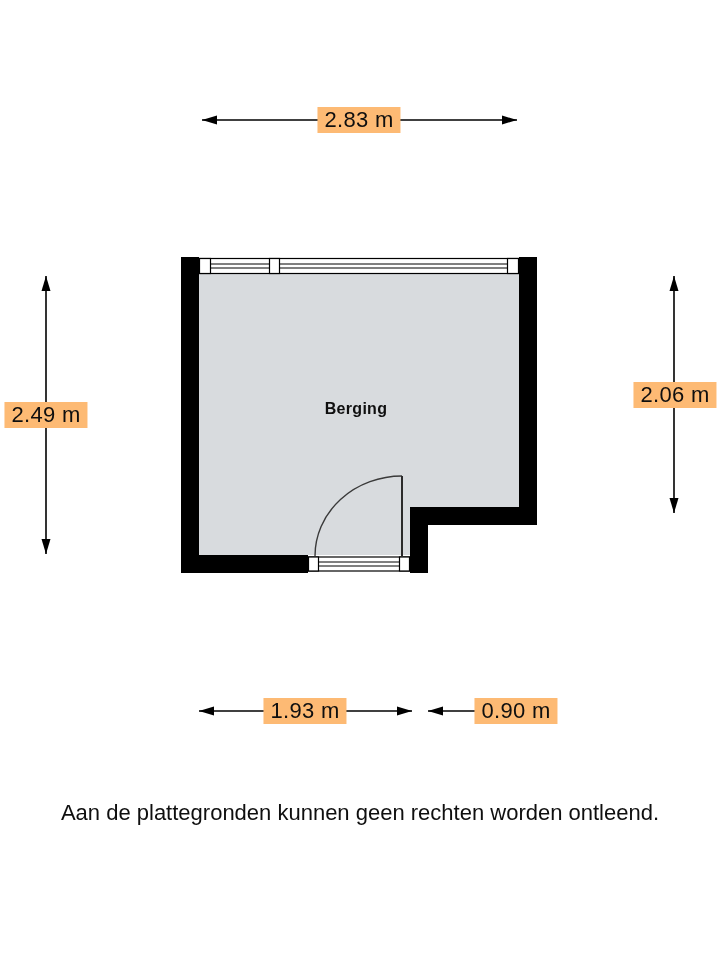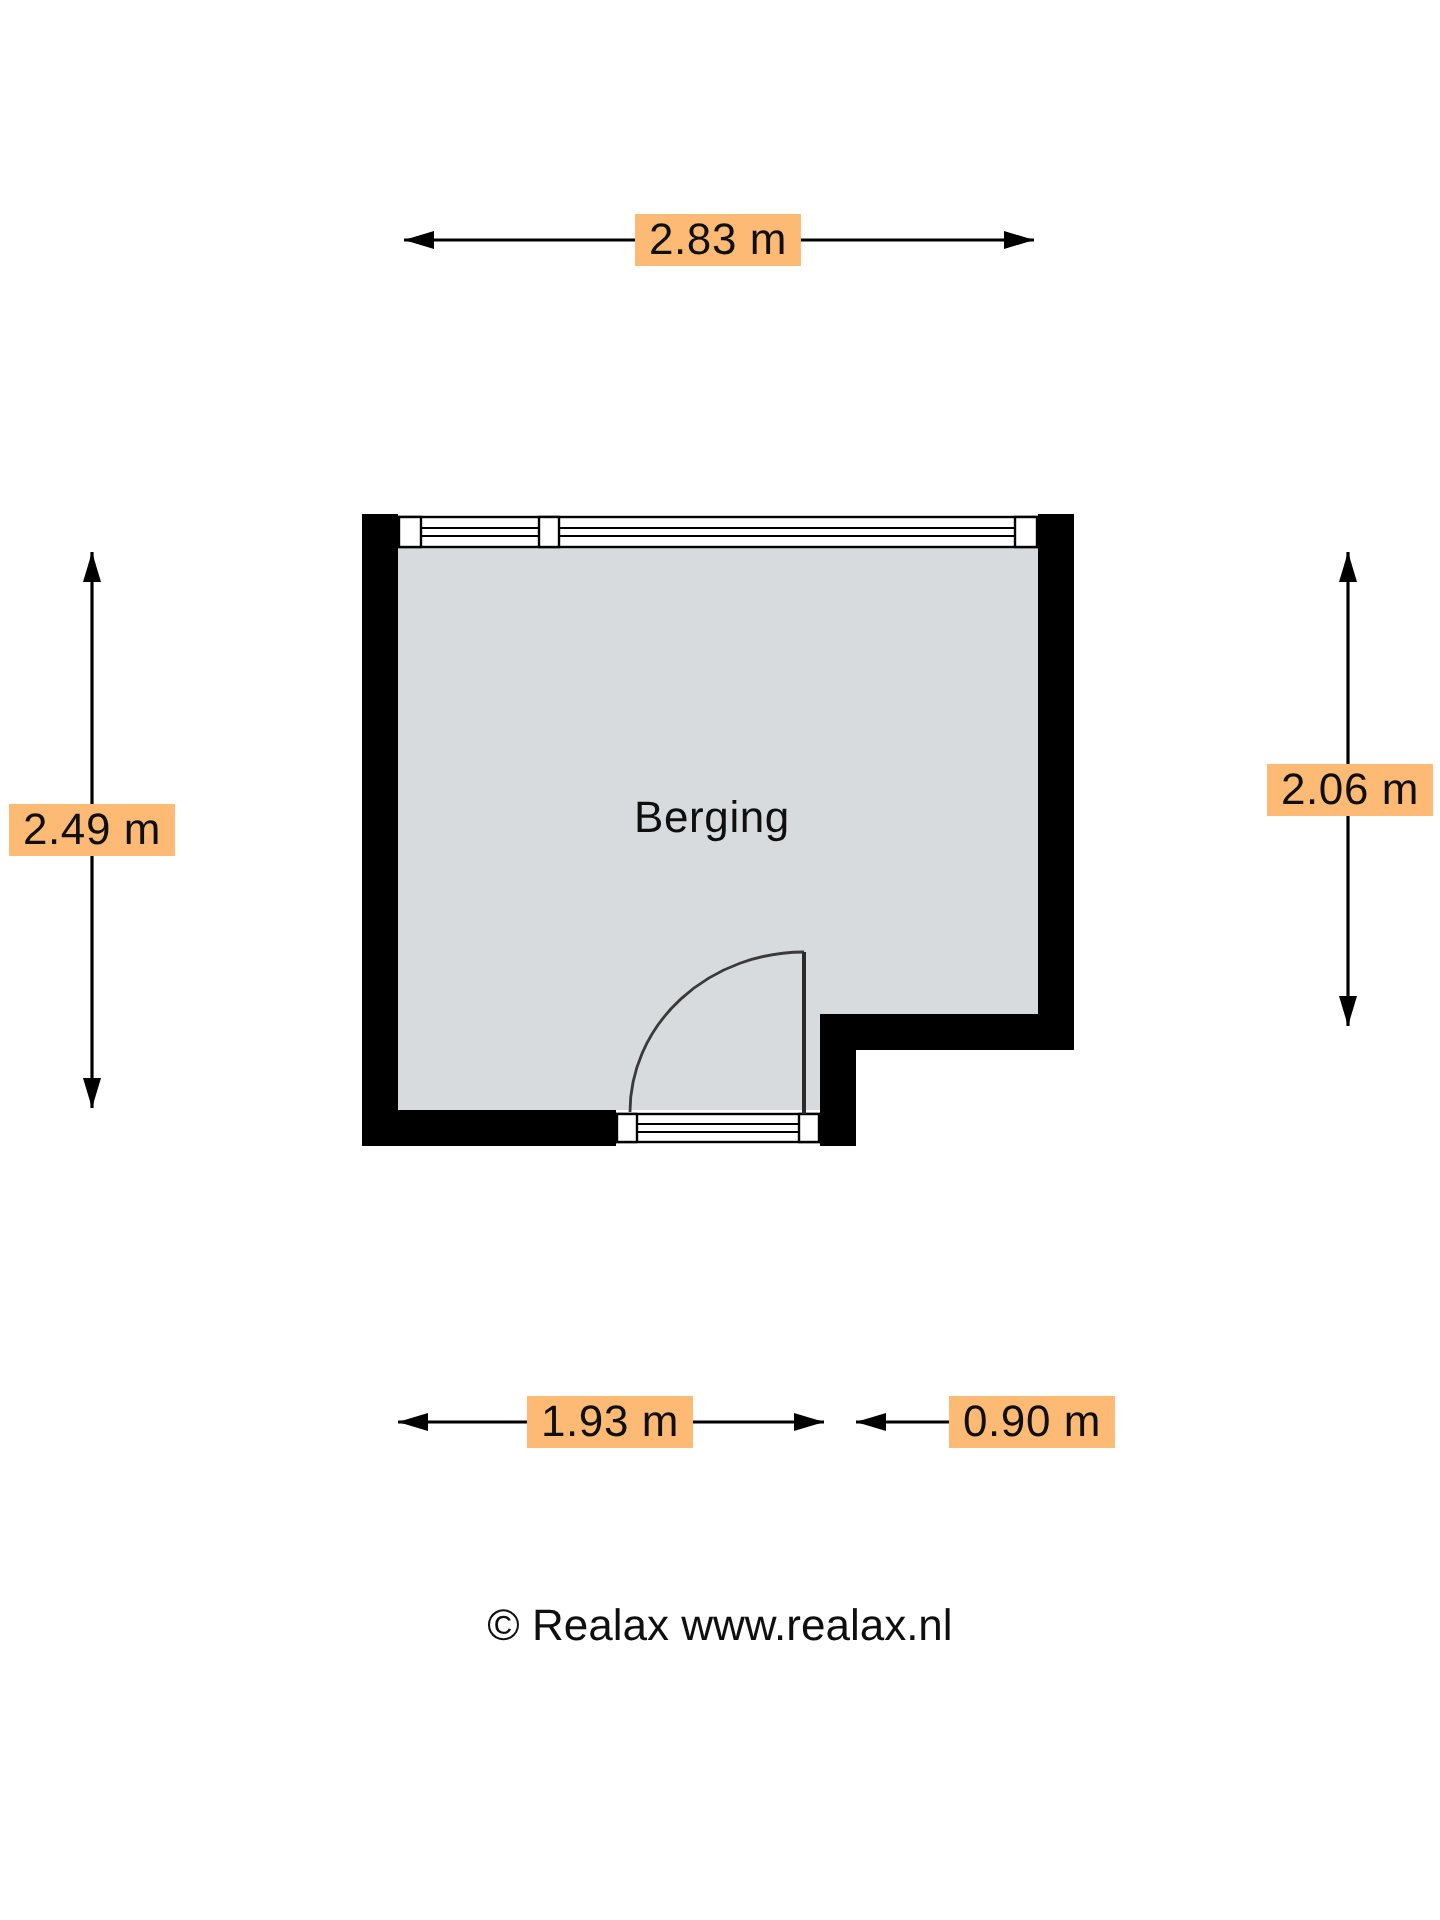--- a/index.html
+++ b/index.html
@@ -32,7 +32,7 @@
     letter-spacing:0.3px;
   }
   .dim-lbl{background:#fdba74;padding:0 7px;}
-  .room-lbl{font-size:22px;background:transparent;}
+  .room-lbl{font-size:16px;background:transparent;font-weight:bold;}
   .footer{
     position:absolute;
     left:0;top:799px;width:720px;

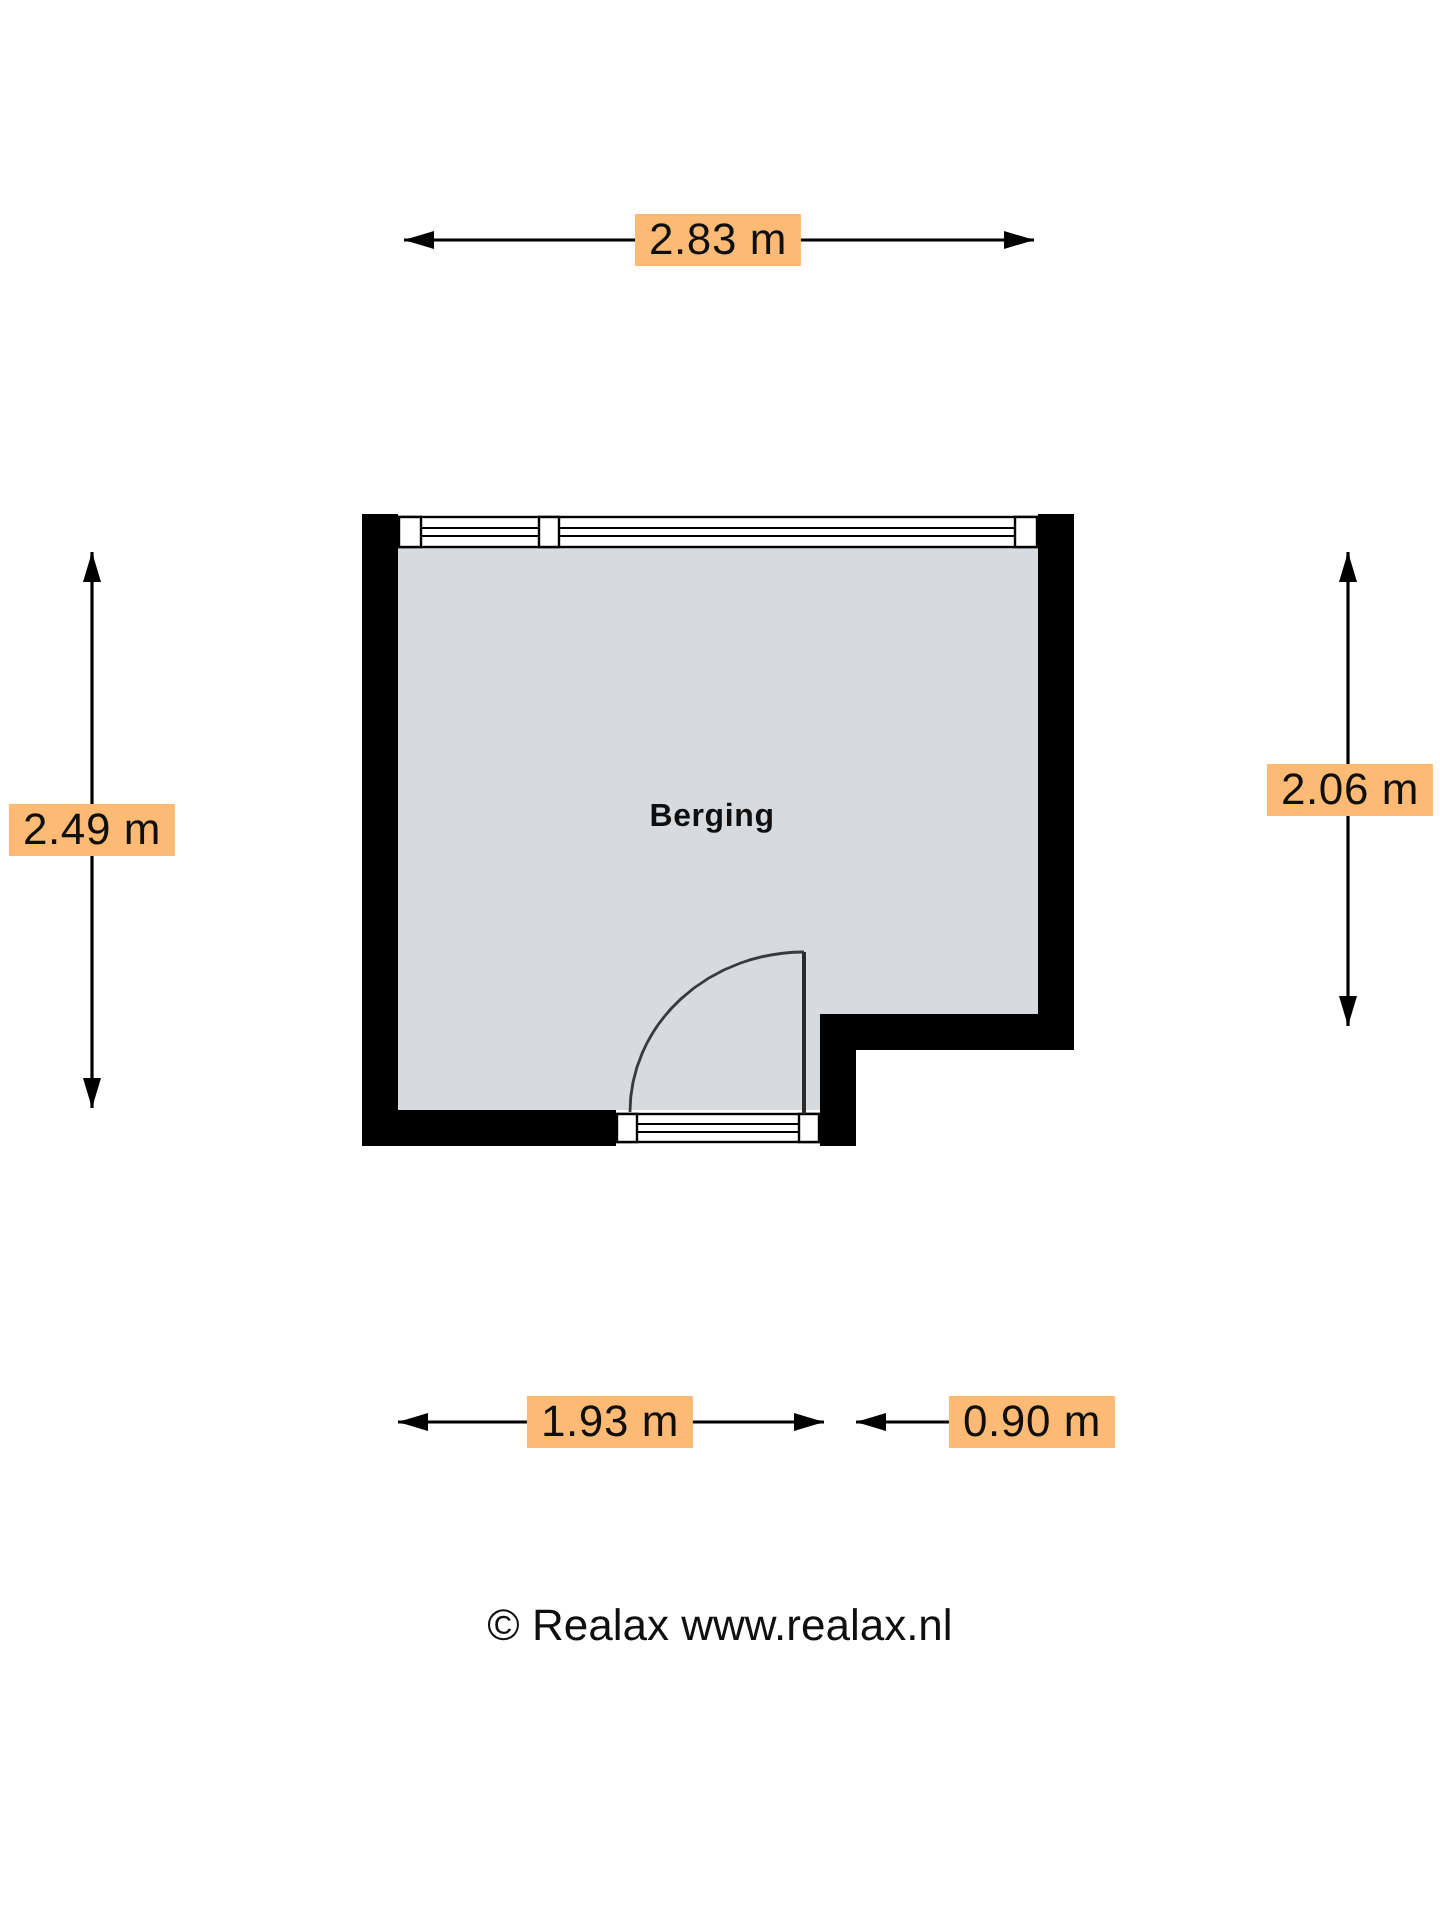--- a/index.html
+++ b/index.html
@@ -120,6 +120,7 @@
   <div class="lbl room-lbl" style="left:356px;top:409px;">Berging</div>
 
   <div class="footer">
+    <div>Aan de plattegronden kunnen geen rechten worden ontleend.</div>
     <div>© Realax www.realax.nl</div>
   </div>
 

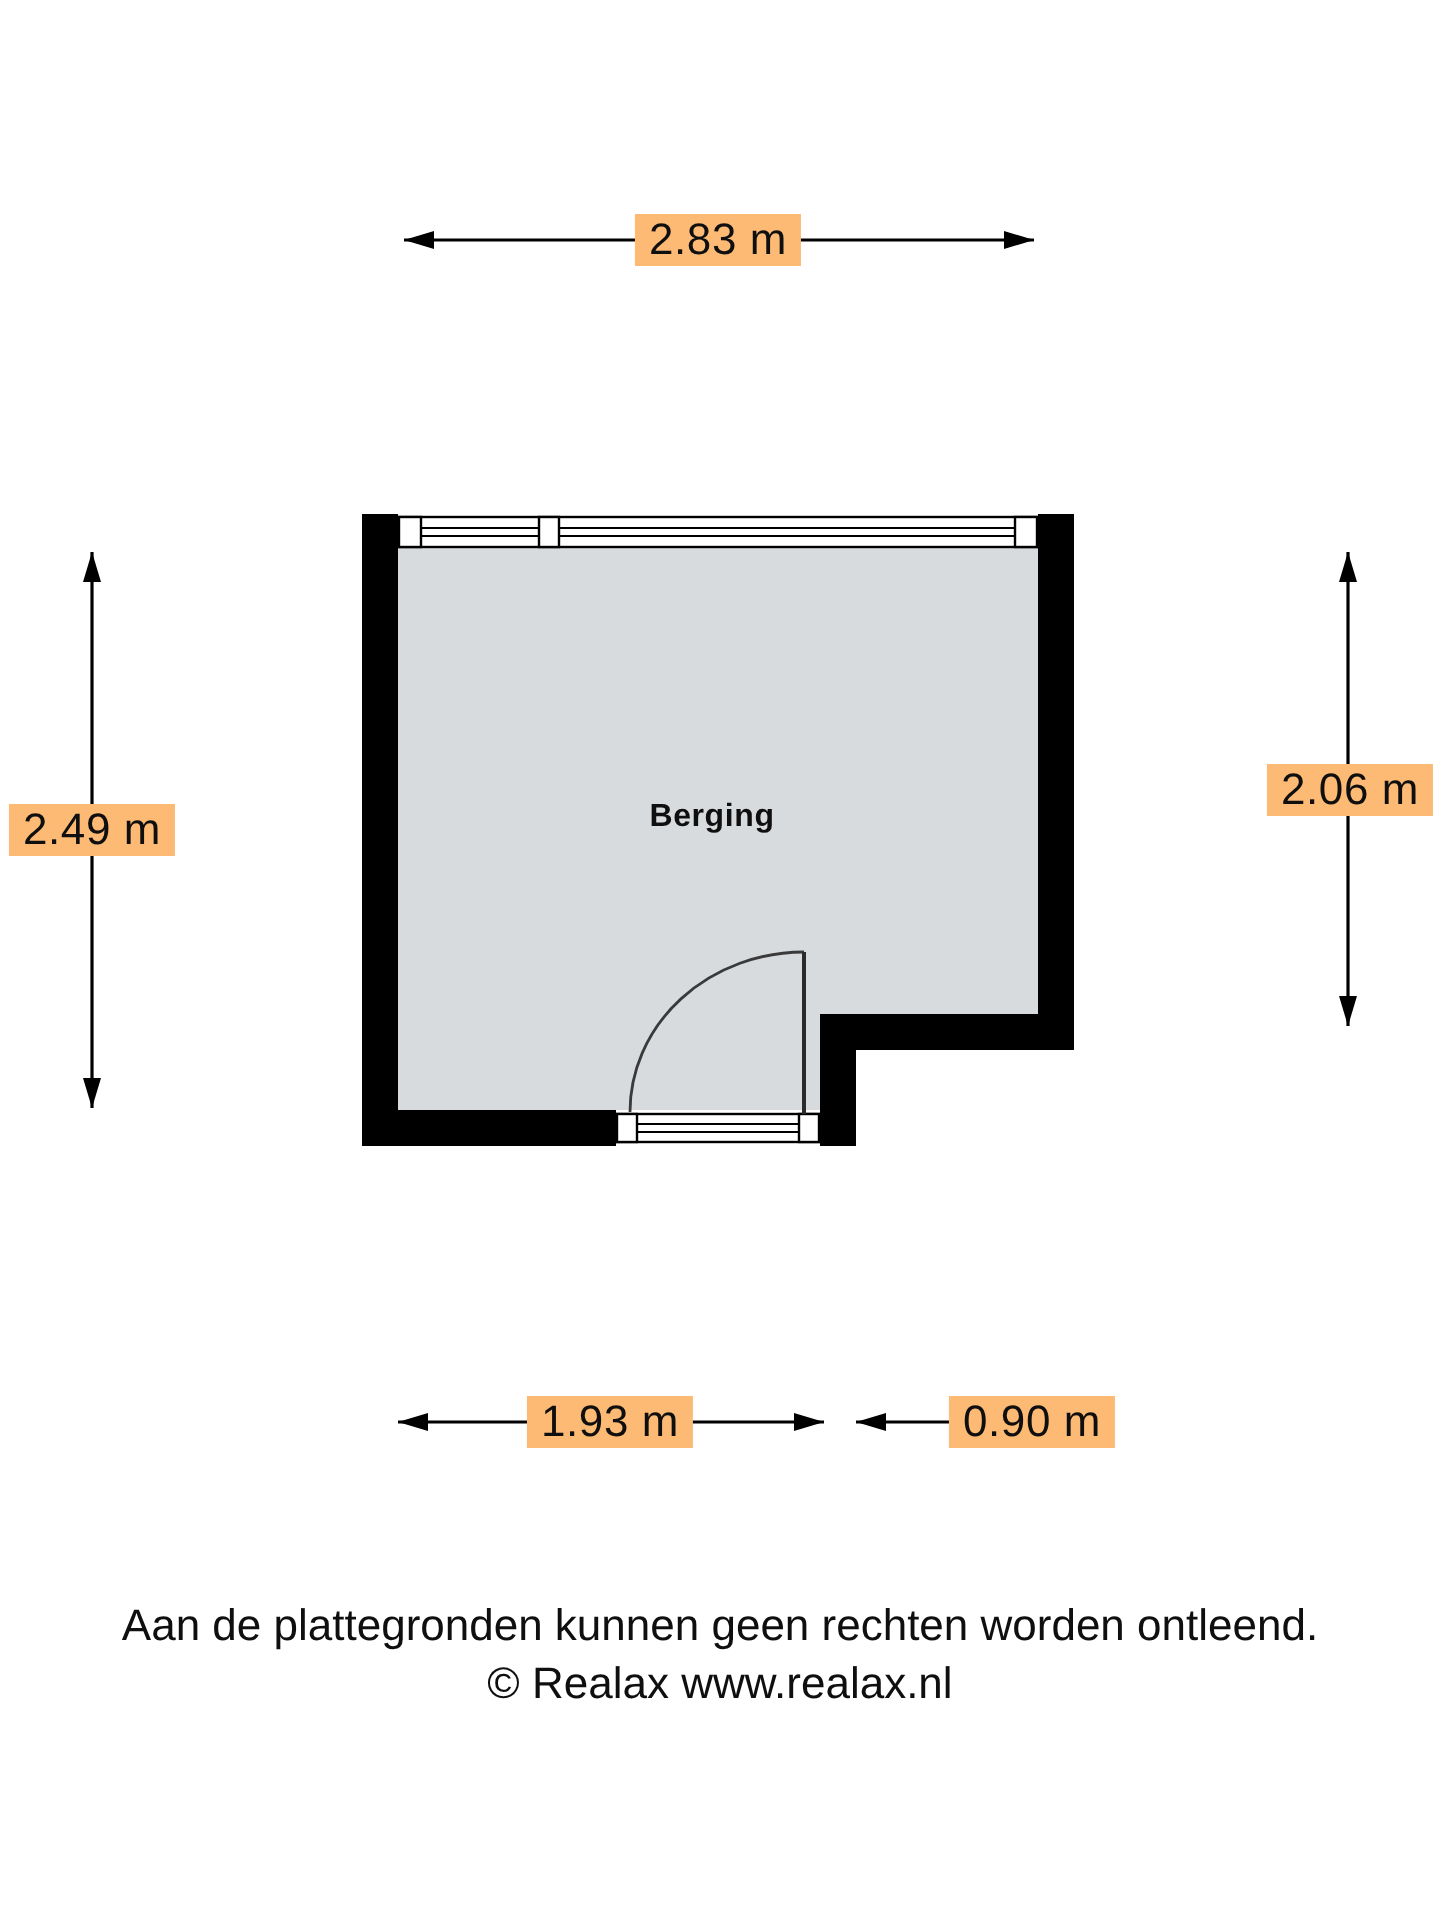--- a/index.html
+++ b/index.html
@@ -121,7 +121,6 @@
 
   <div class="footer">
     <div>Aan de plattegronden kunnen geen rechten worden ontleend.</div>
-    <div>© Realax www.realax.nl</div>
   </div>
 
 </div>

